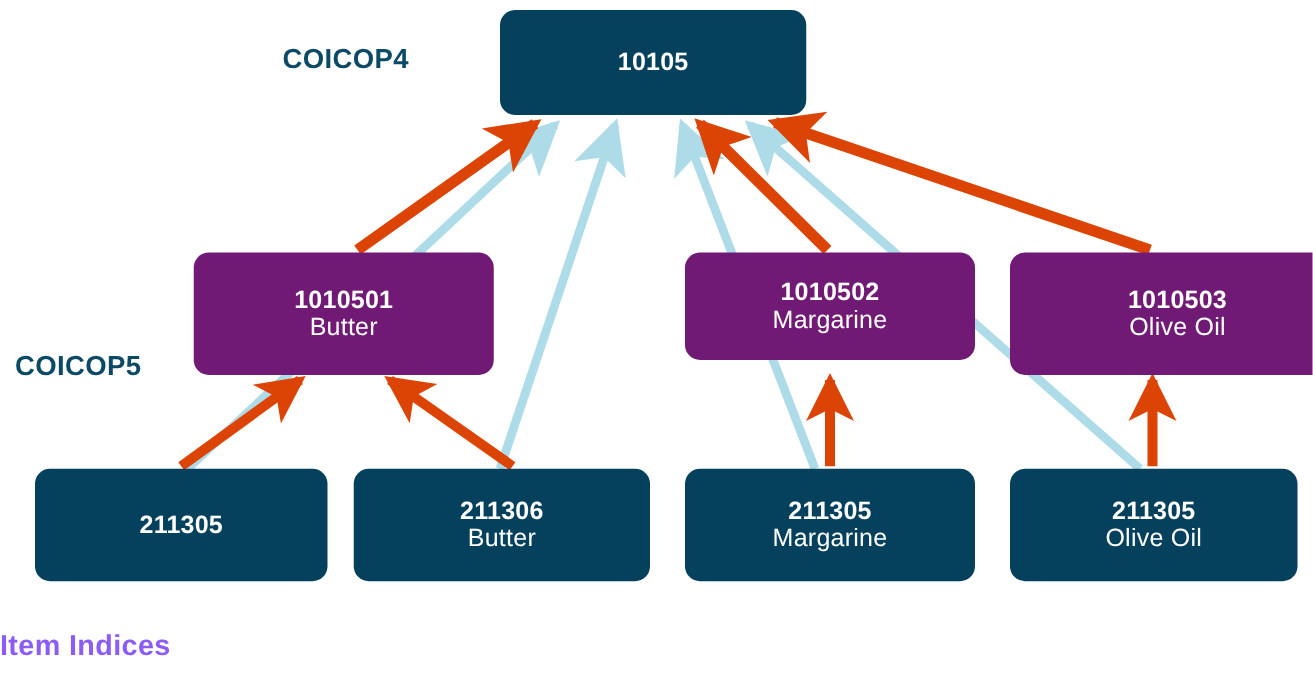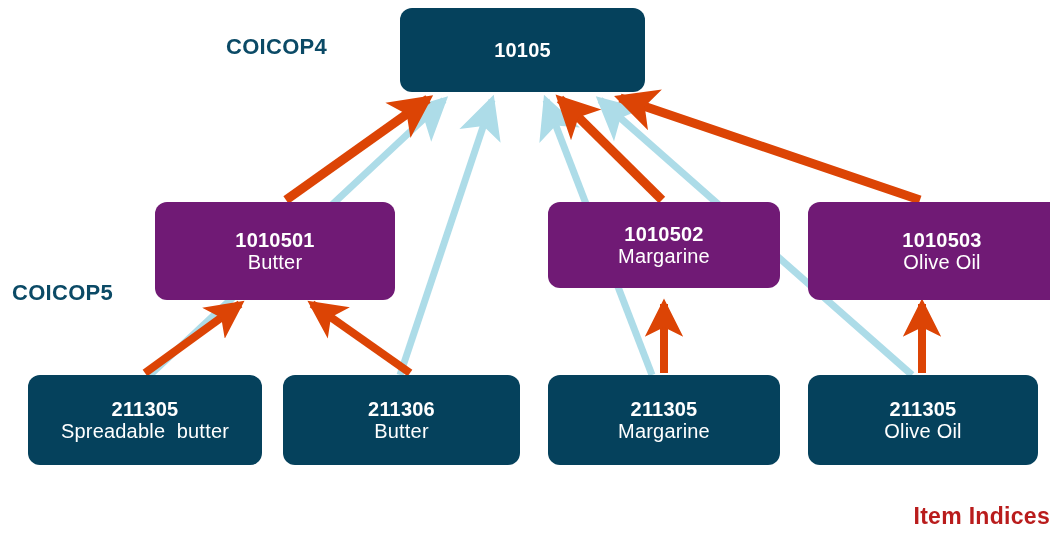--- a/index.html
+++ b/index.html
@@ -120,7 +120,6 @@
 
   <div class="node navy" style="left:28px;top:375px;width:234px;height:90px;">
     <span class="code">211305</span>
-    <span class="name">Spreadable  butter</span>
   </div>
 
   <div class="node navy" style="left:283px;top:375px;width:237px;height:90px;justify-content:center;">

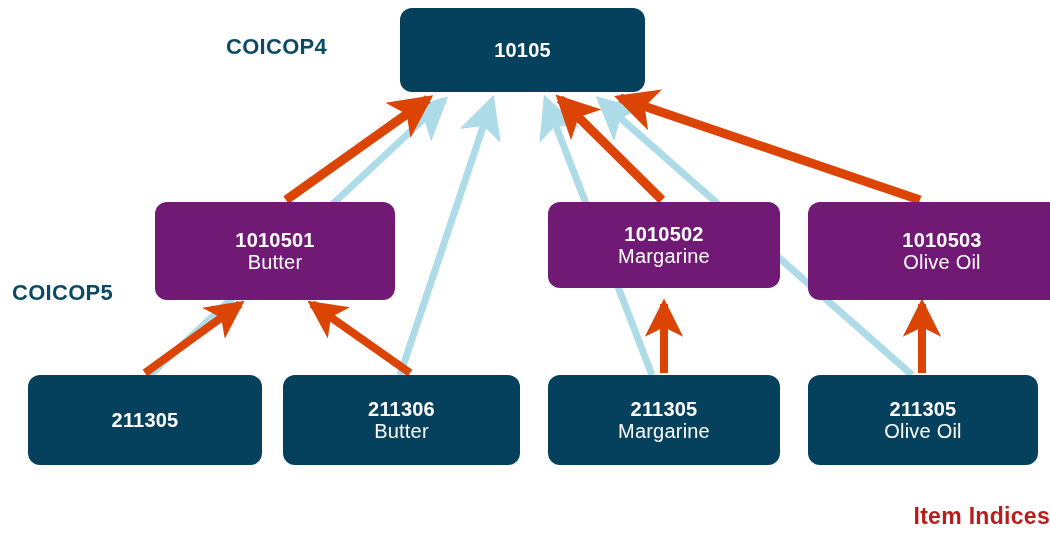--- a/index.html
+++ b/index.html
@@ -50,12 +50,12 @@
   }
   .footer-label{
     position:absolute;
-    color:#b91c1c;
+    color:#8b5cf6;
     font-weight:bold;
     font-size:23px;
     letter-spacing:0.3px;
     width:100%;
-    text-align:right;
+    text-align:left;
     white-space:pre;
   }
 </style>

